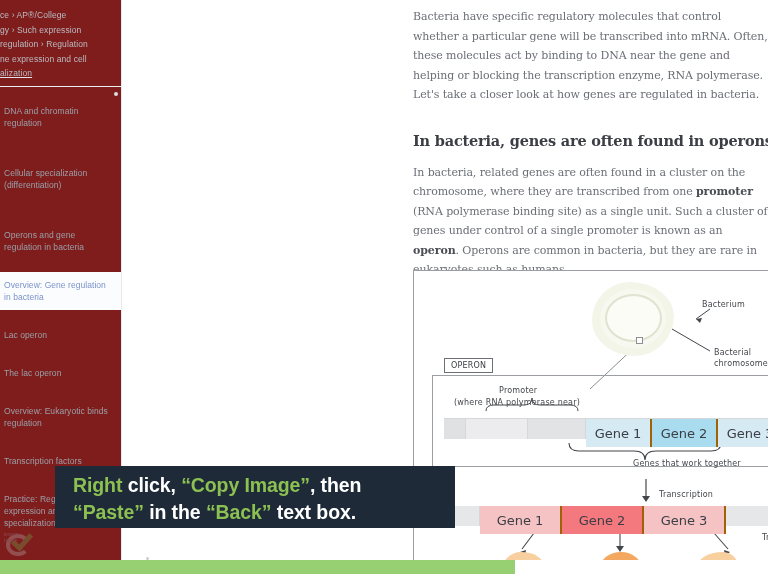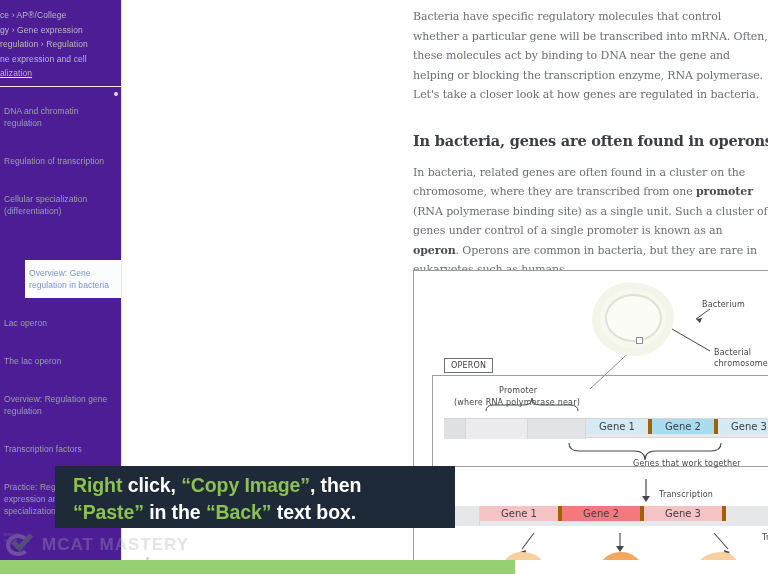--- a/index.html
+++ b/index.html
@@ -21,7 +21,7 @@
     position: absolute;
     left: 0; top: 0;
     width: 122px; height: 560px;
-    background: #4c1d95;
+    background: #7f1d1d;
     border-right: 1px solid #e8e9ec;
     overflow: hidden;
   }

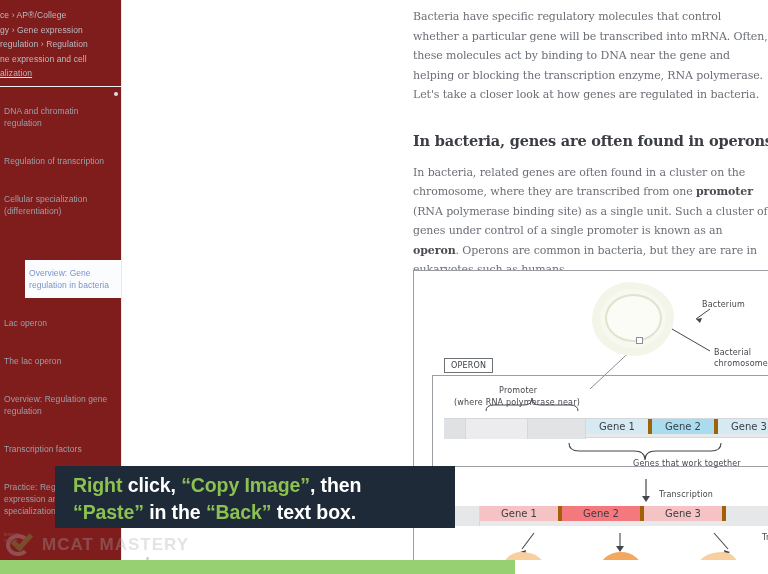--- a/index.html
+++ b/index.html
@@ -322,7 +322,7 @@
 
     <div id="breadcrumb">
       <div>ce  ›  AP®/College</div>
-      <div>gy  ›  Gene expression</div>
+      <div>gy  ›  Such expression</div>
       <div>regulation  ›  Regulation</div>
       <div>ne expression and cell</div>
       <div class="last">alization</div>

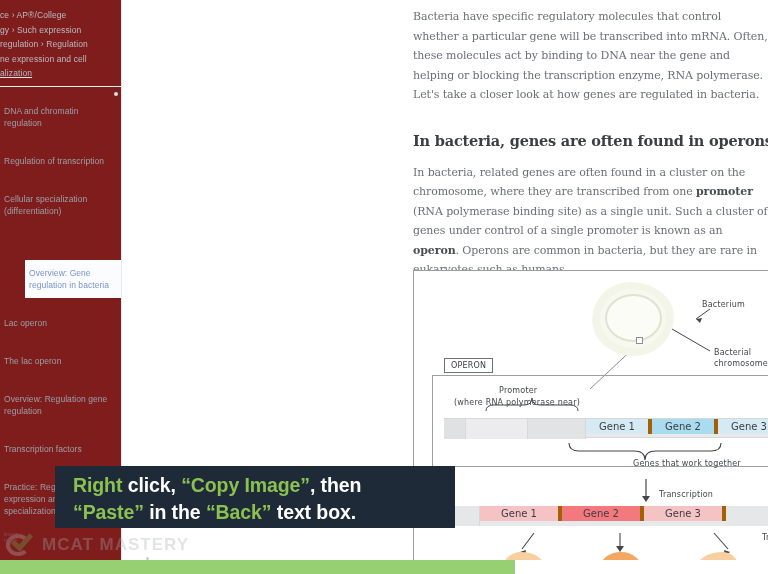--- a/index.html
+++ b/index.html
@@ -334,7 +334,6 @@
     <div id="nav-list">
       <div class="nav-item">DNA and chromatin regulation</div>
       <div class="nav-spacer"></div>
-      <div class="nav-item">Regulation of transcription</div>
       <div class="nav-spacer"></div>
       <div class="nav-item">Cellular specialization (differentiation)</div>
       <div class="nav-spacer"></div>

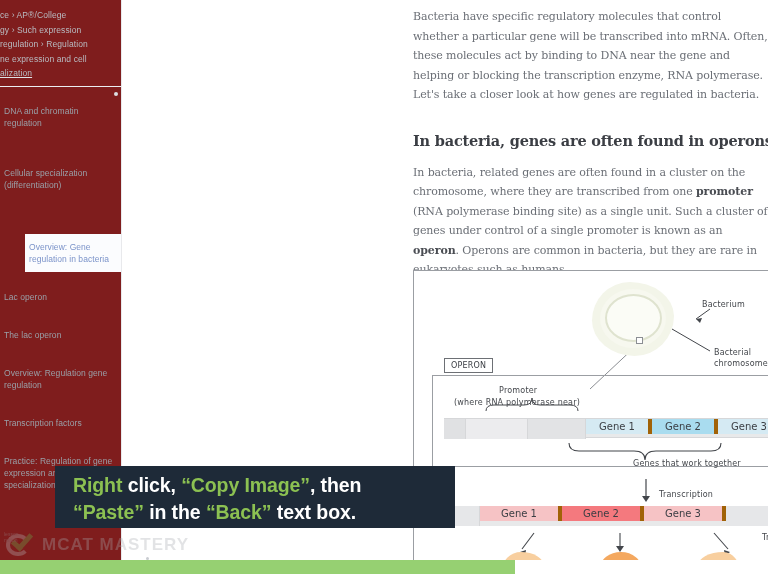--- a/index.html
+++ b/index.html
@@ -338,6 +338,7 @@
       <div class="nav-item">Cellular specialization (differentiation)</div>
       <div class="nav-spacer"></div>
       <div class="nav-spacer"></div>
+      <div class="nav-item">Operons and gene regulation in bacteria</div>
       <div class="nav-spacer"></div>
       <div class="nav-item active" style="color: rgb(123, 147, 201); margin-left: 25px;">Overview: Gene regulation in bacteria</div>
       <div class="nav-spacer"></div>

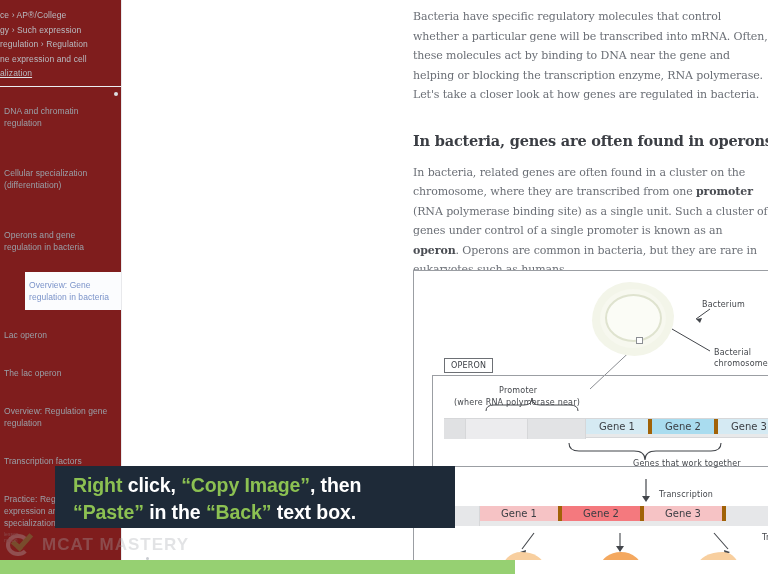--- a/index.html
+++ b/index.html
@@ -340,7 +340,7 @@
       <div class="nav-spacer"></div>
       <div class="nav-item">Operons and gene regulation in bacteria</div>
       <div class="nav-spacer"></div>
-      <div class="nav-item active" style="color: rgb(123, 147, 201); margin-left: 25px;">Overview: Gene regulation in bacteria</div>
+      <div class="nav-item active" style="color: rgb(123, 147, 201);">Overview: Gene regulation in bacteria</div>
       <div class="nav-spacer"></div>
       <div class="nav-item">Lac operon</div>
       <div class="nav-spacer"></div>

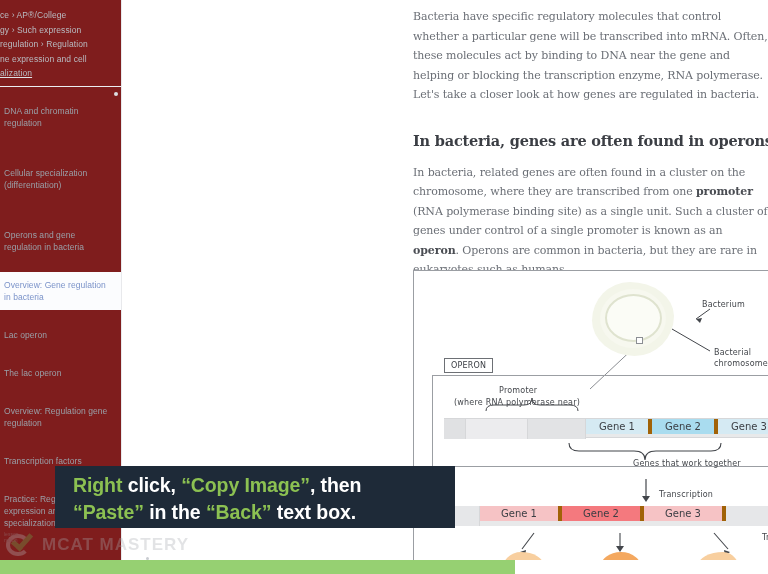--- a/index.html
+++ b/index.html
@@ -346,7 +346,7 @@
       <div class="nav-spacer"></div>
       <div class="nav-item">The lac operon</div>
       <div class="nav-spacer"></div>
-      <div class="nav-item">Overview: Regulation gene regulation</div>
+      <div class="nav-item">Overview: Eukaryotic binds regulation</div>
       <div class="nav-spacer"></div>
       <div class="nav-item">Transcription factors</div>
       <div class="nav-spacer"></div>

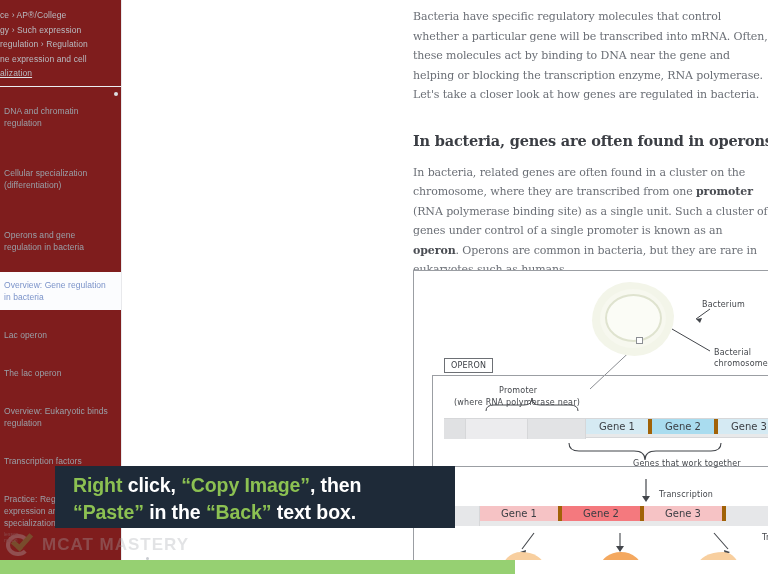--- a/index.html
+++ b/index.html
@@ -190,11 +190,11 @@
   }
   .seg { position: absolute; top: 0; height: 20px; border-right: 1px solid #d6d7d9; }
   .gene-box {
-    position: absolute; top: 0; height: 15px;
+    position: absolute; top: 0; height: 28px;
     display: flex; align-items: center; justify-content: center;
     font-family: "DejaVu Sans", sans-serif;
-    font-size: 10px; color: #3b3e44;
-    border-right: 4px solid #a16207;
+    font-size: 13px; color: #3b3e44;
+    border-right: 2px solid #a16207;
   }
   .gene-blue-l { background: #d5eaf3; }
   .gene-blue-d { background: #a9dcef; }

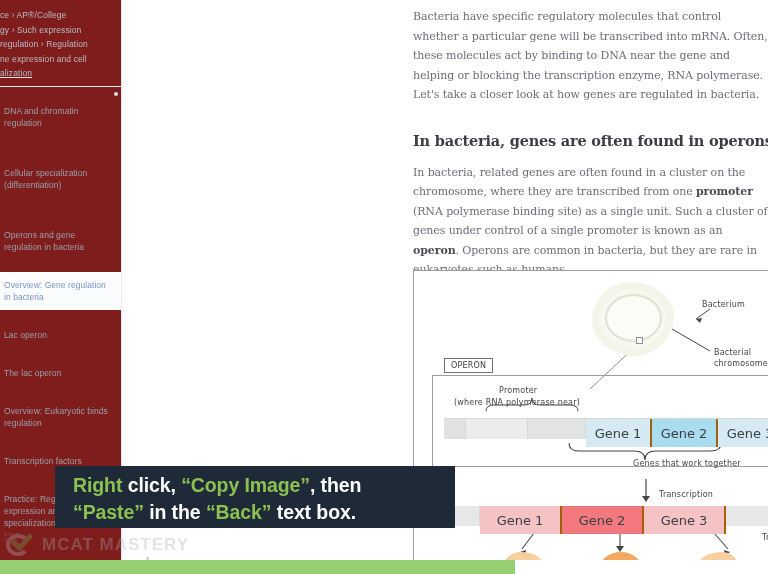--- a/index.html
+++ b/index.html
@@ -449,7 +449,6 @@
         <div>nation</div>
       </div>
     </div>
-    <div id="wm-text">MCAT MASTERY</div>
   </div>
 
   <div id="playhead"></div>

